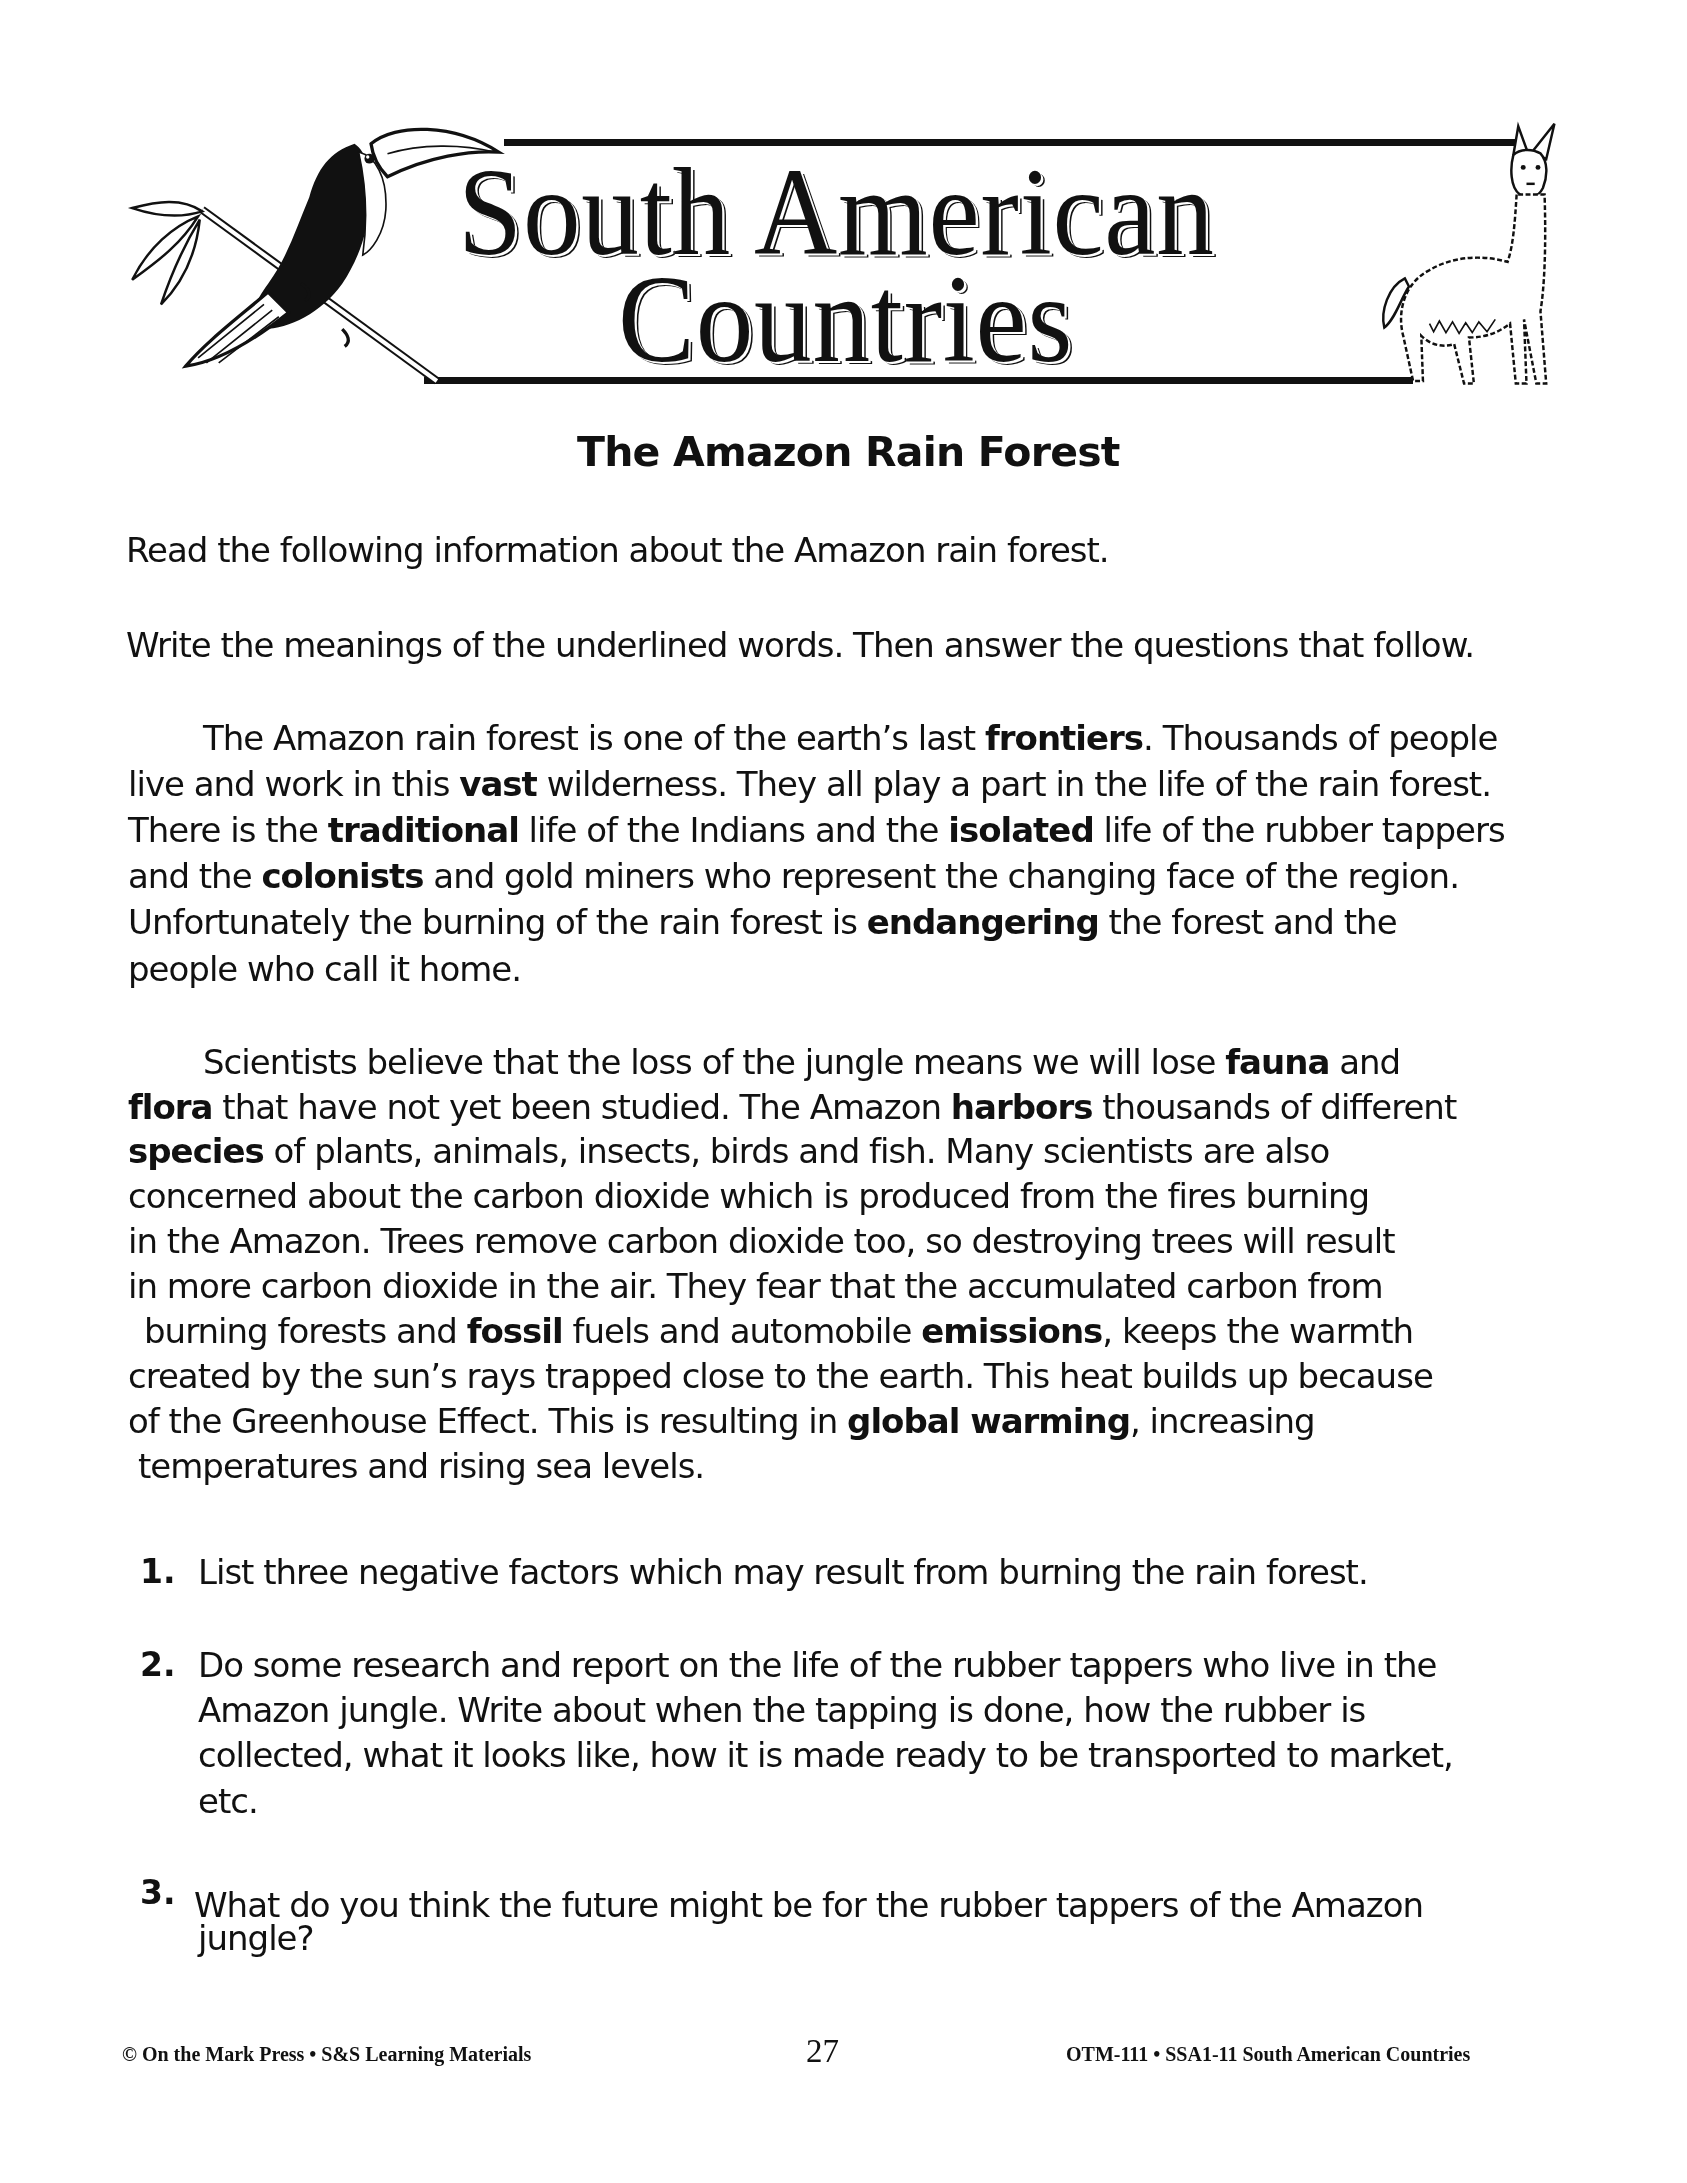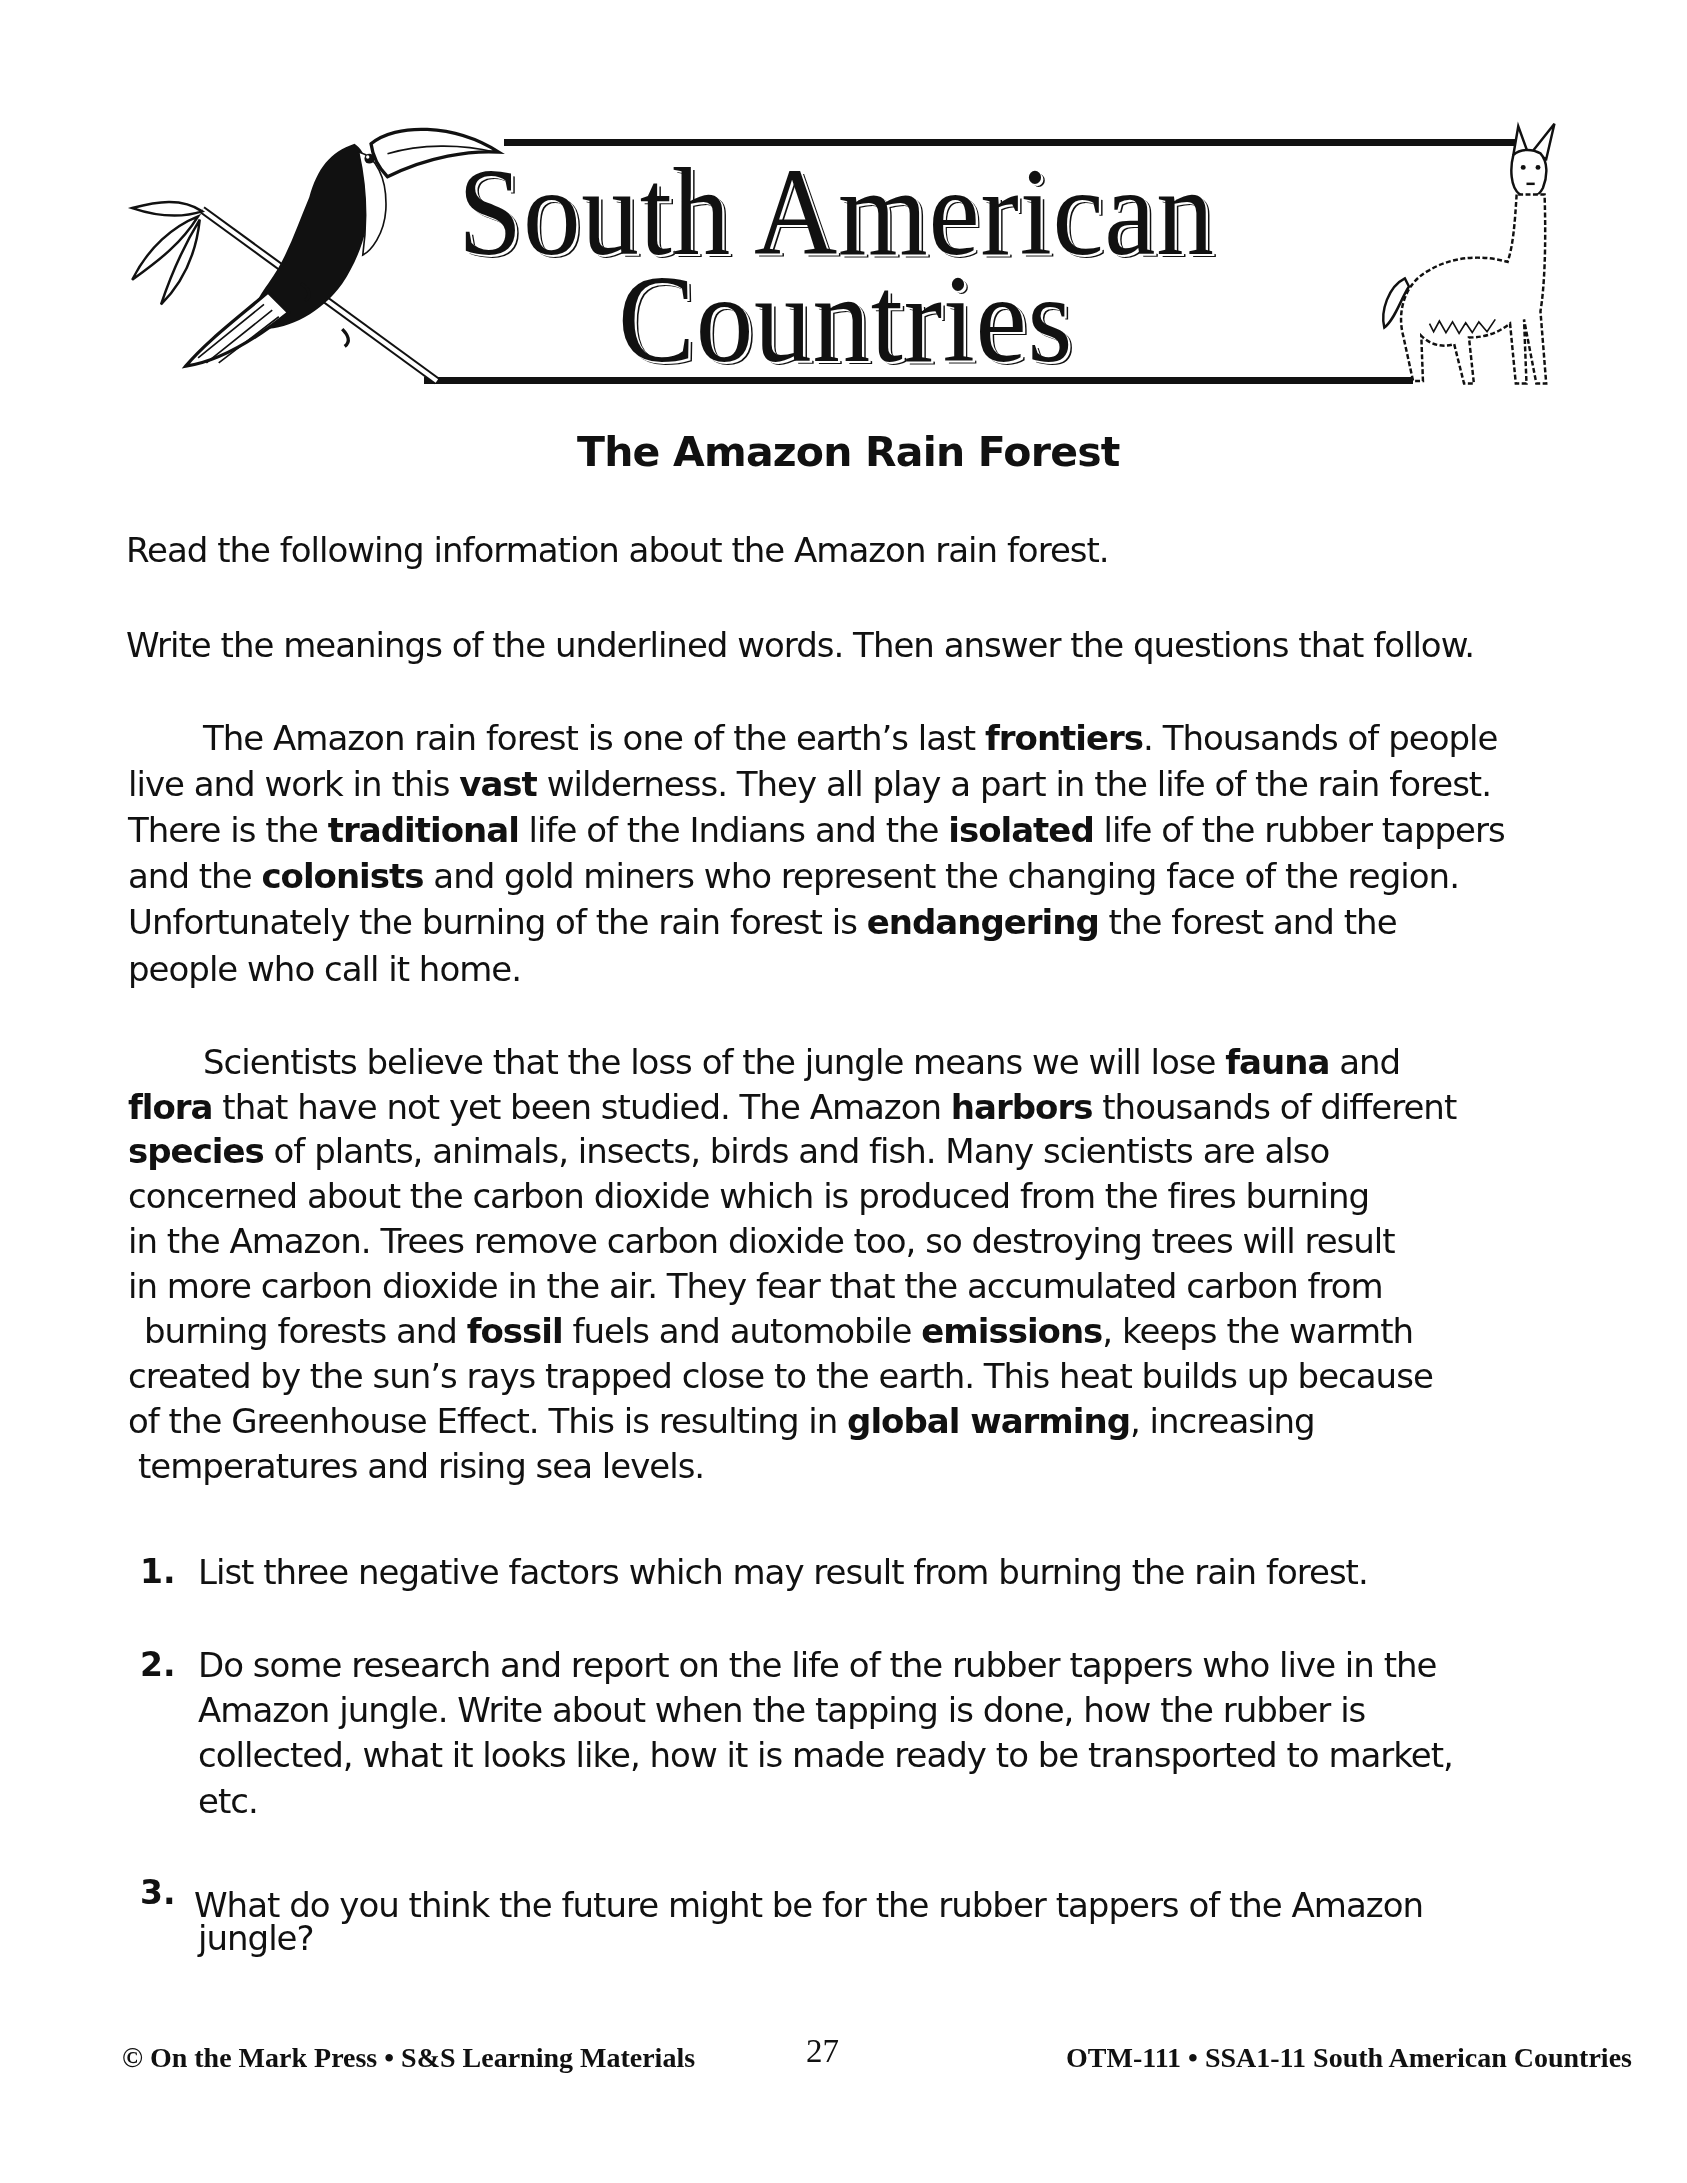--- a/index.html
+++ b/index.html
@@ -16,7 +16,7 @@
     .line { position: absolute; font-size: 34px; white-space: nowrap; letter-spacing: -1px; line-height: 1; transform-origin: left bottom; }
     .line b { font-weight: bold; }
     .num { position: absolute; font-size: 33px; font-weight: bold; line-height: 1; }
-    .footer { position: absolute; font-family: "Liberation Serif", serif; font-weight: bold; font-size: 28px; white-space: nowrap; line-height: 1; }
+    .footer { position: absolute; font-family: "Liberation Serif", serif; font-weight: bold; font-size: 20px; white-space: nowrap; line-height: 1; }
     .pagenum { position: absolute; font-family: "Liberation Serif", serif; font-size: 33px; line-height: 1; }
     svg { position: absolute; overflow: visible; }
   </style>

